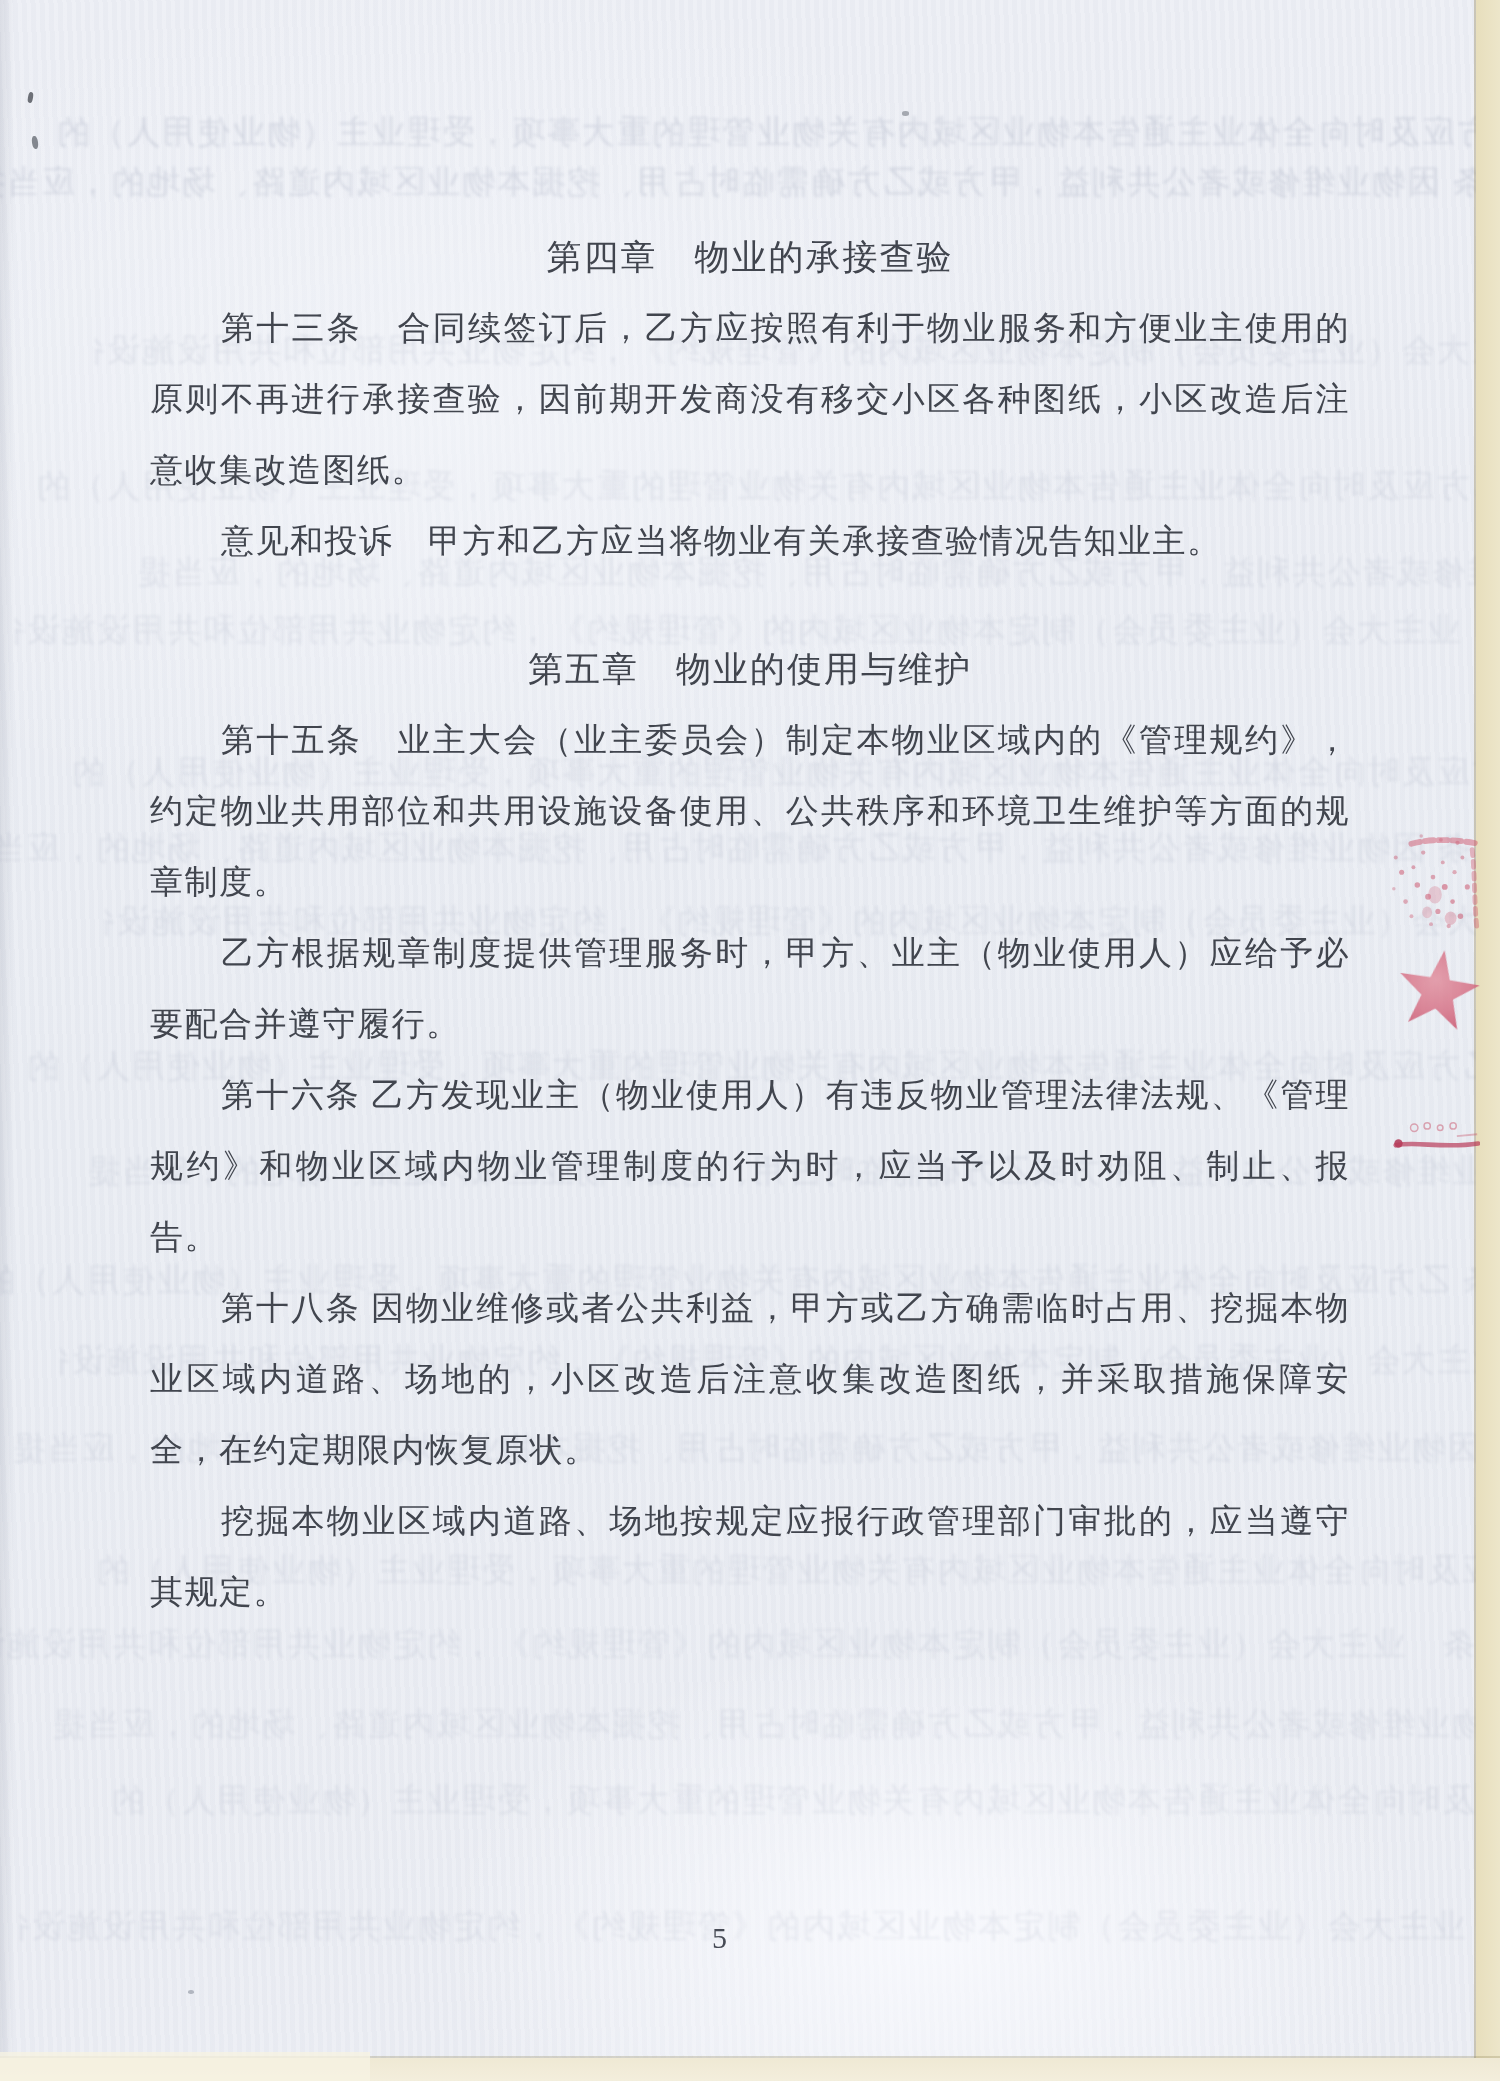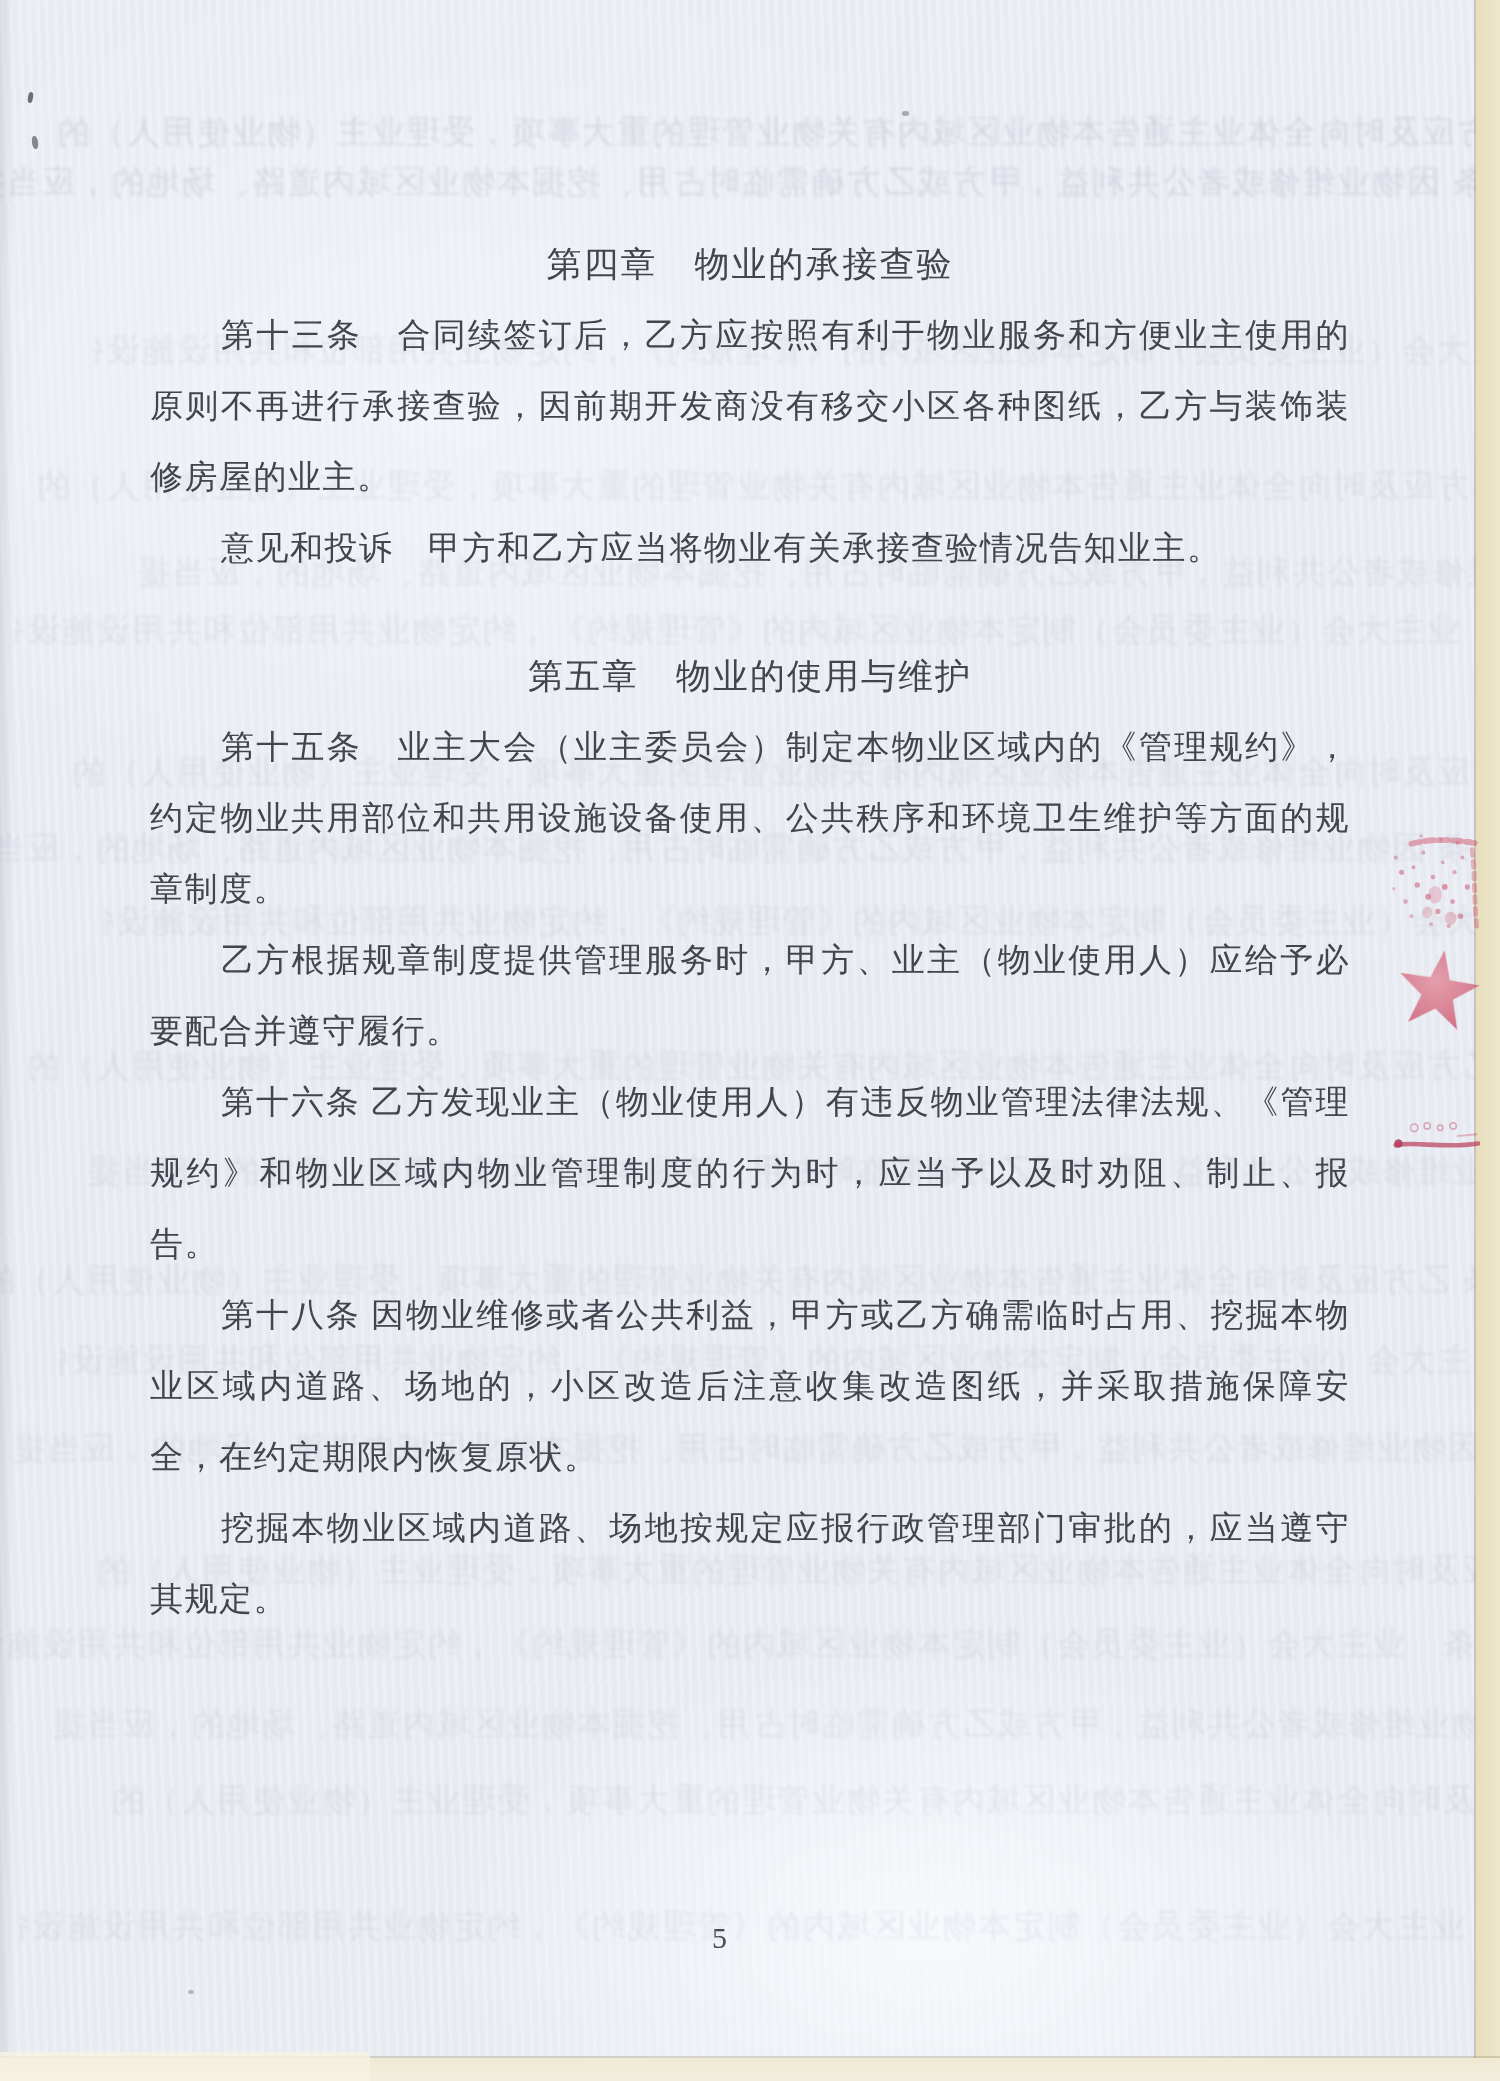--- a/index.html
+++ b/index.html
@@ -25,7 +25,7 @@
 
   
   .content {
-    position:absolute; left:150px; top:229px; width:1200px;
+    position:absolute; left:150px; top:222px; width:1200px;
     color:#41454e; font-size:33px; line-height:71px;
     text-align:justify; letter-spacing:1.5px;
   }

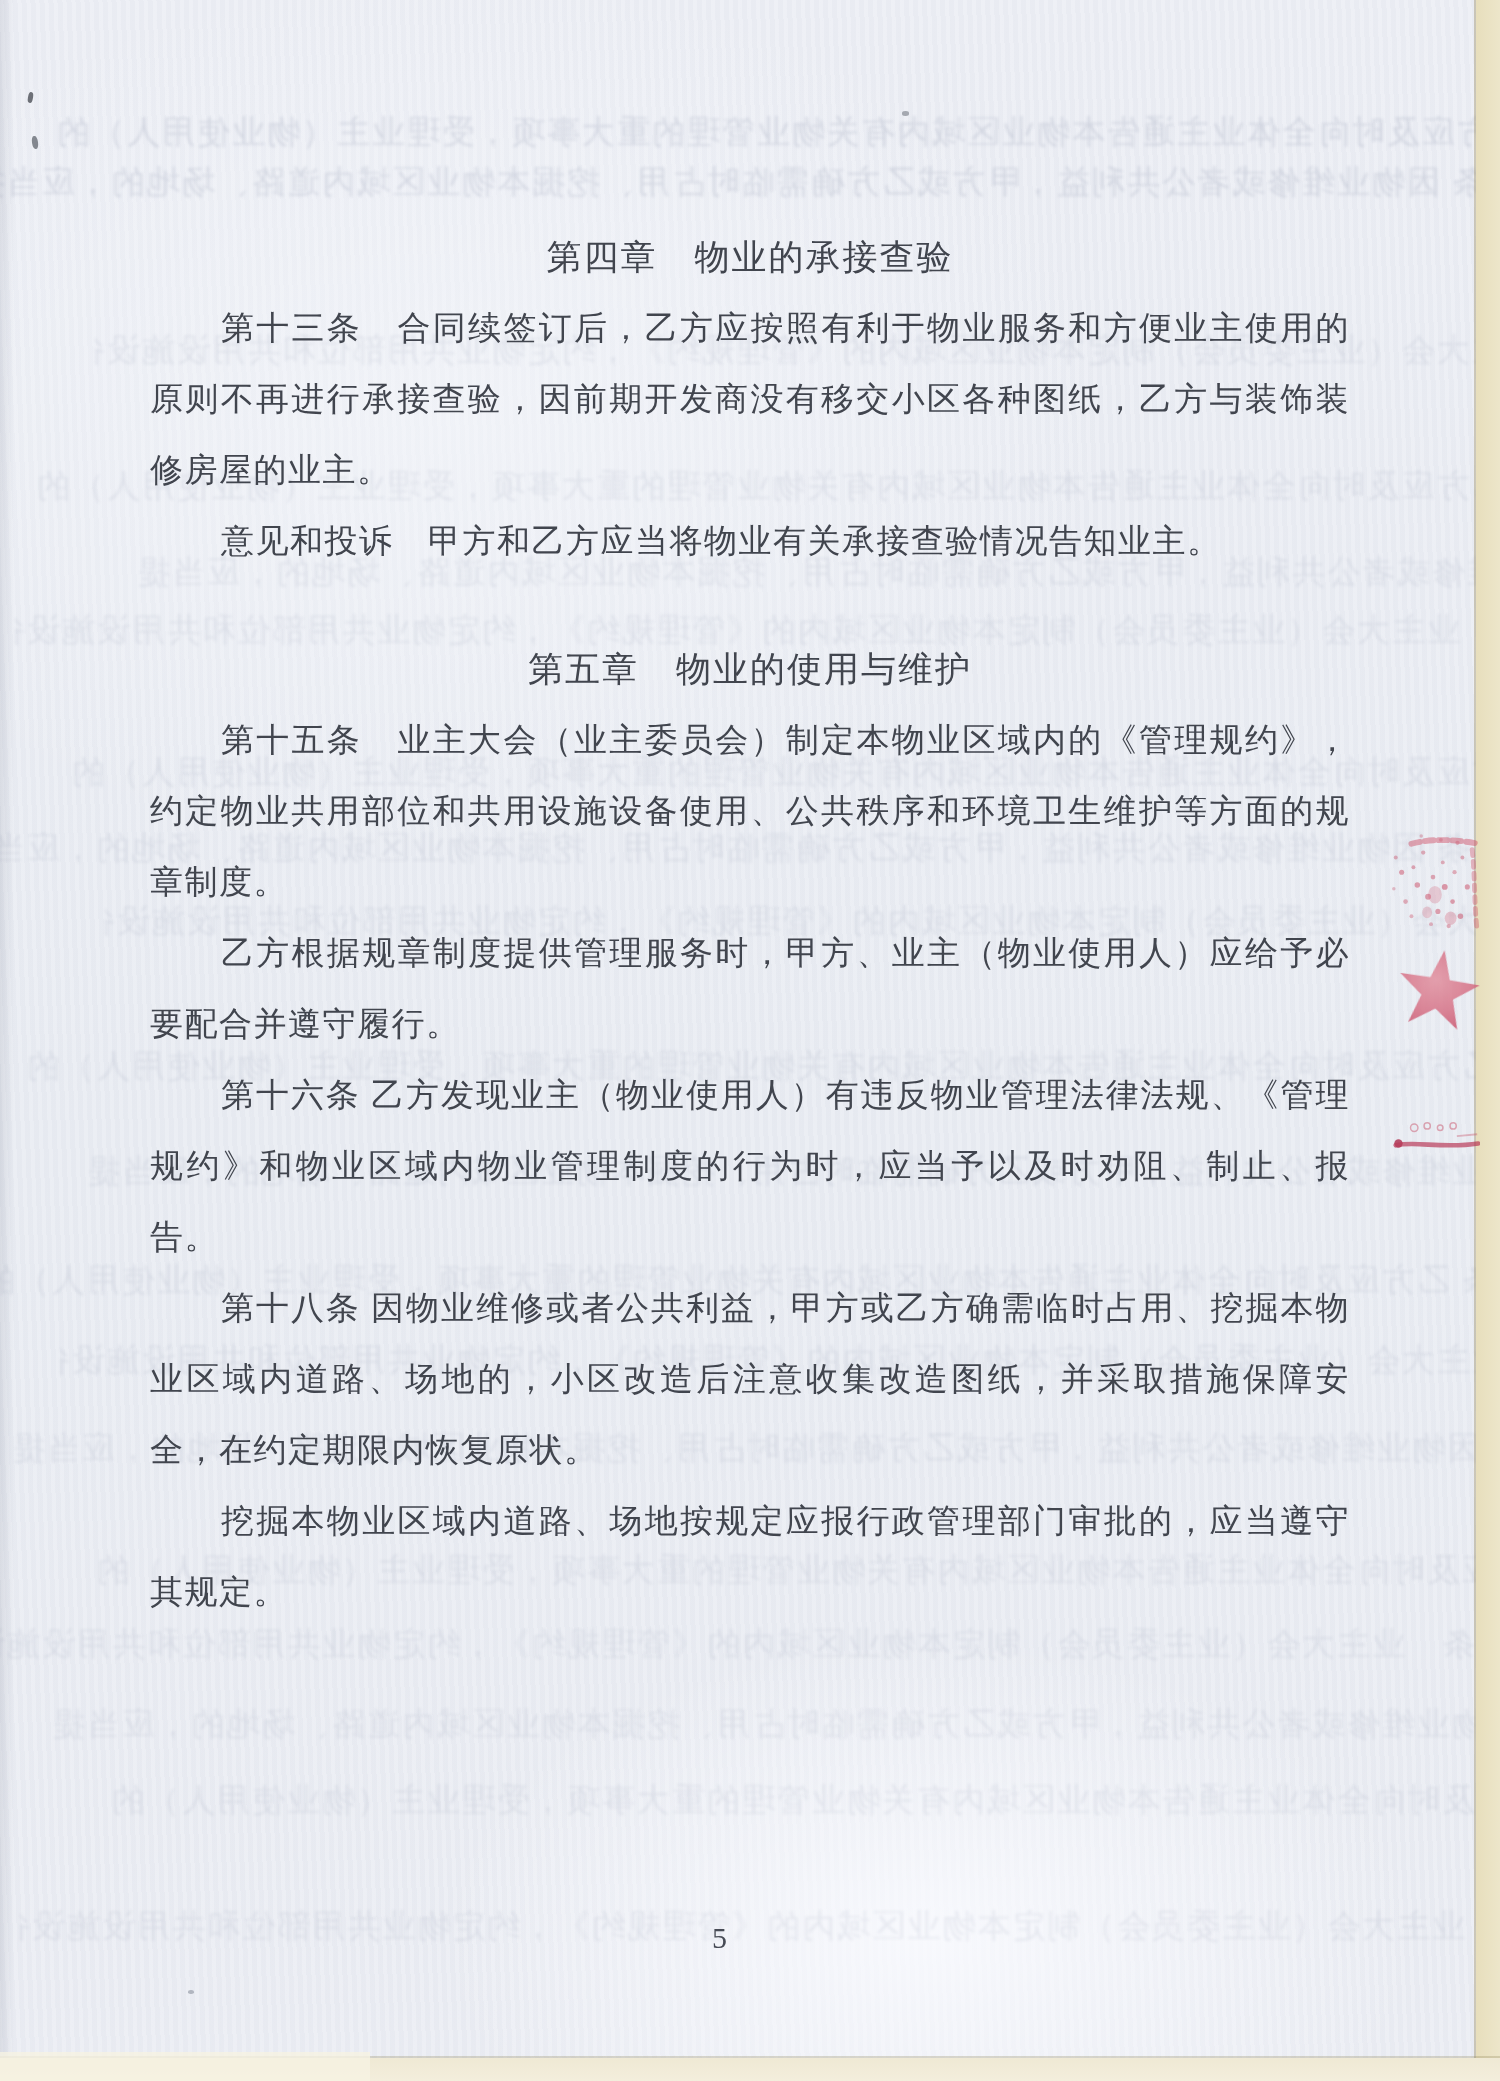--- a/index.html
+++ b/index.html
@@ -77,7 +77,7 @@
 
   <div class="content">
     <p class="chapter">第四章　物业的承接查验</p>
-    <p>第十三条　合同续签订后，乙方应按照有利于物业服务和方便业主使用的原则不再进行承接查验，因前期开发商没有移交小区各种图纸，乙方与装饰装修房屋的业主。</p>
+    <p>第十三条　合同续签订后，乙方应按照有利于物业服务和方便业主使用的原则不再进行承接查验，因前期开发商没有移交小区各种图纸，小区改造后注意收集改造图纸。</p>
     <p>意见和投诉　甲方和乙方应当将物业有关承接查验情况告知业主。</p>
     <p class="chapter chapter-second">第五章　物业的使用与维护</p>
     <p>第十五条　业主大会（业主委员会）制定本物业区域内的《管理规约》，约定物业共用部位和共用设施设备使用、公共秩序和环境卫生维护等方面的规章制度。</p>

